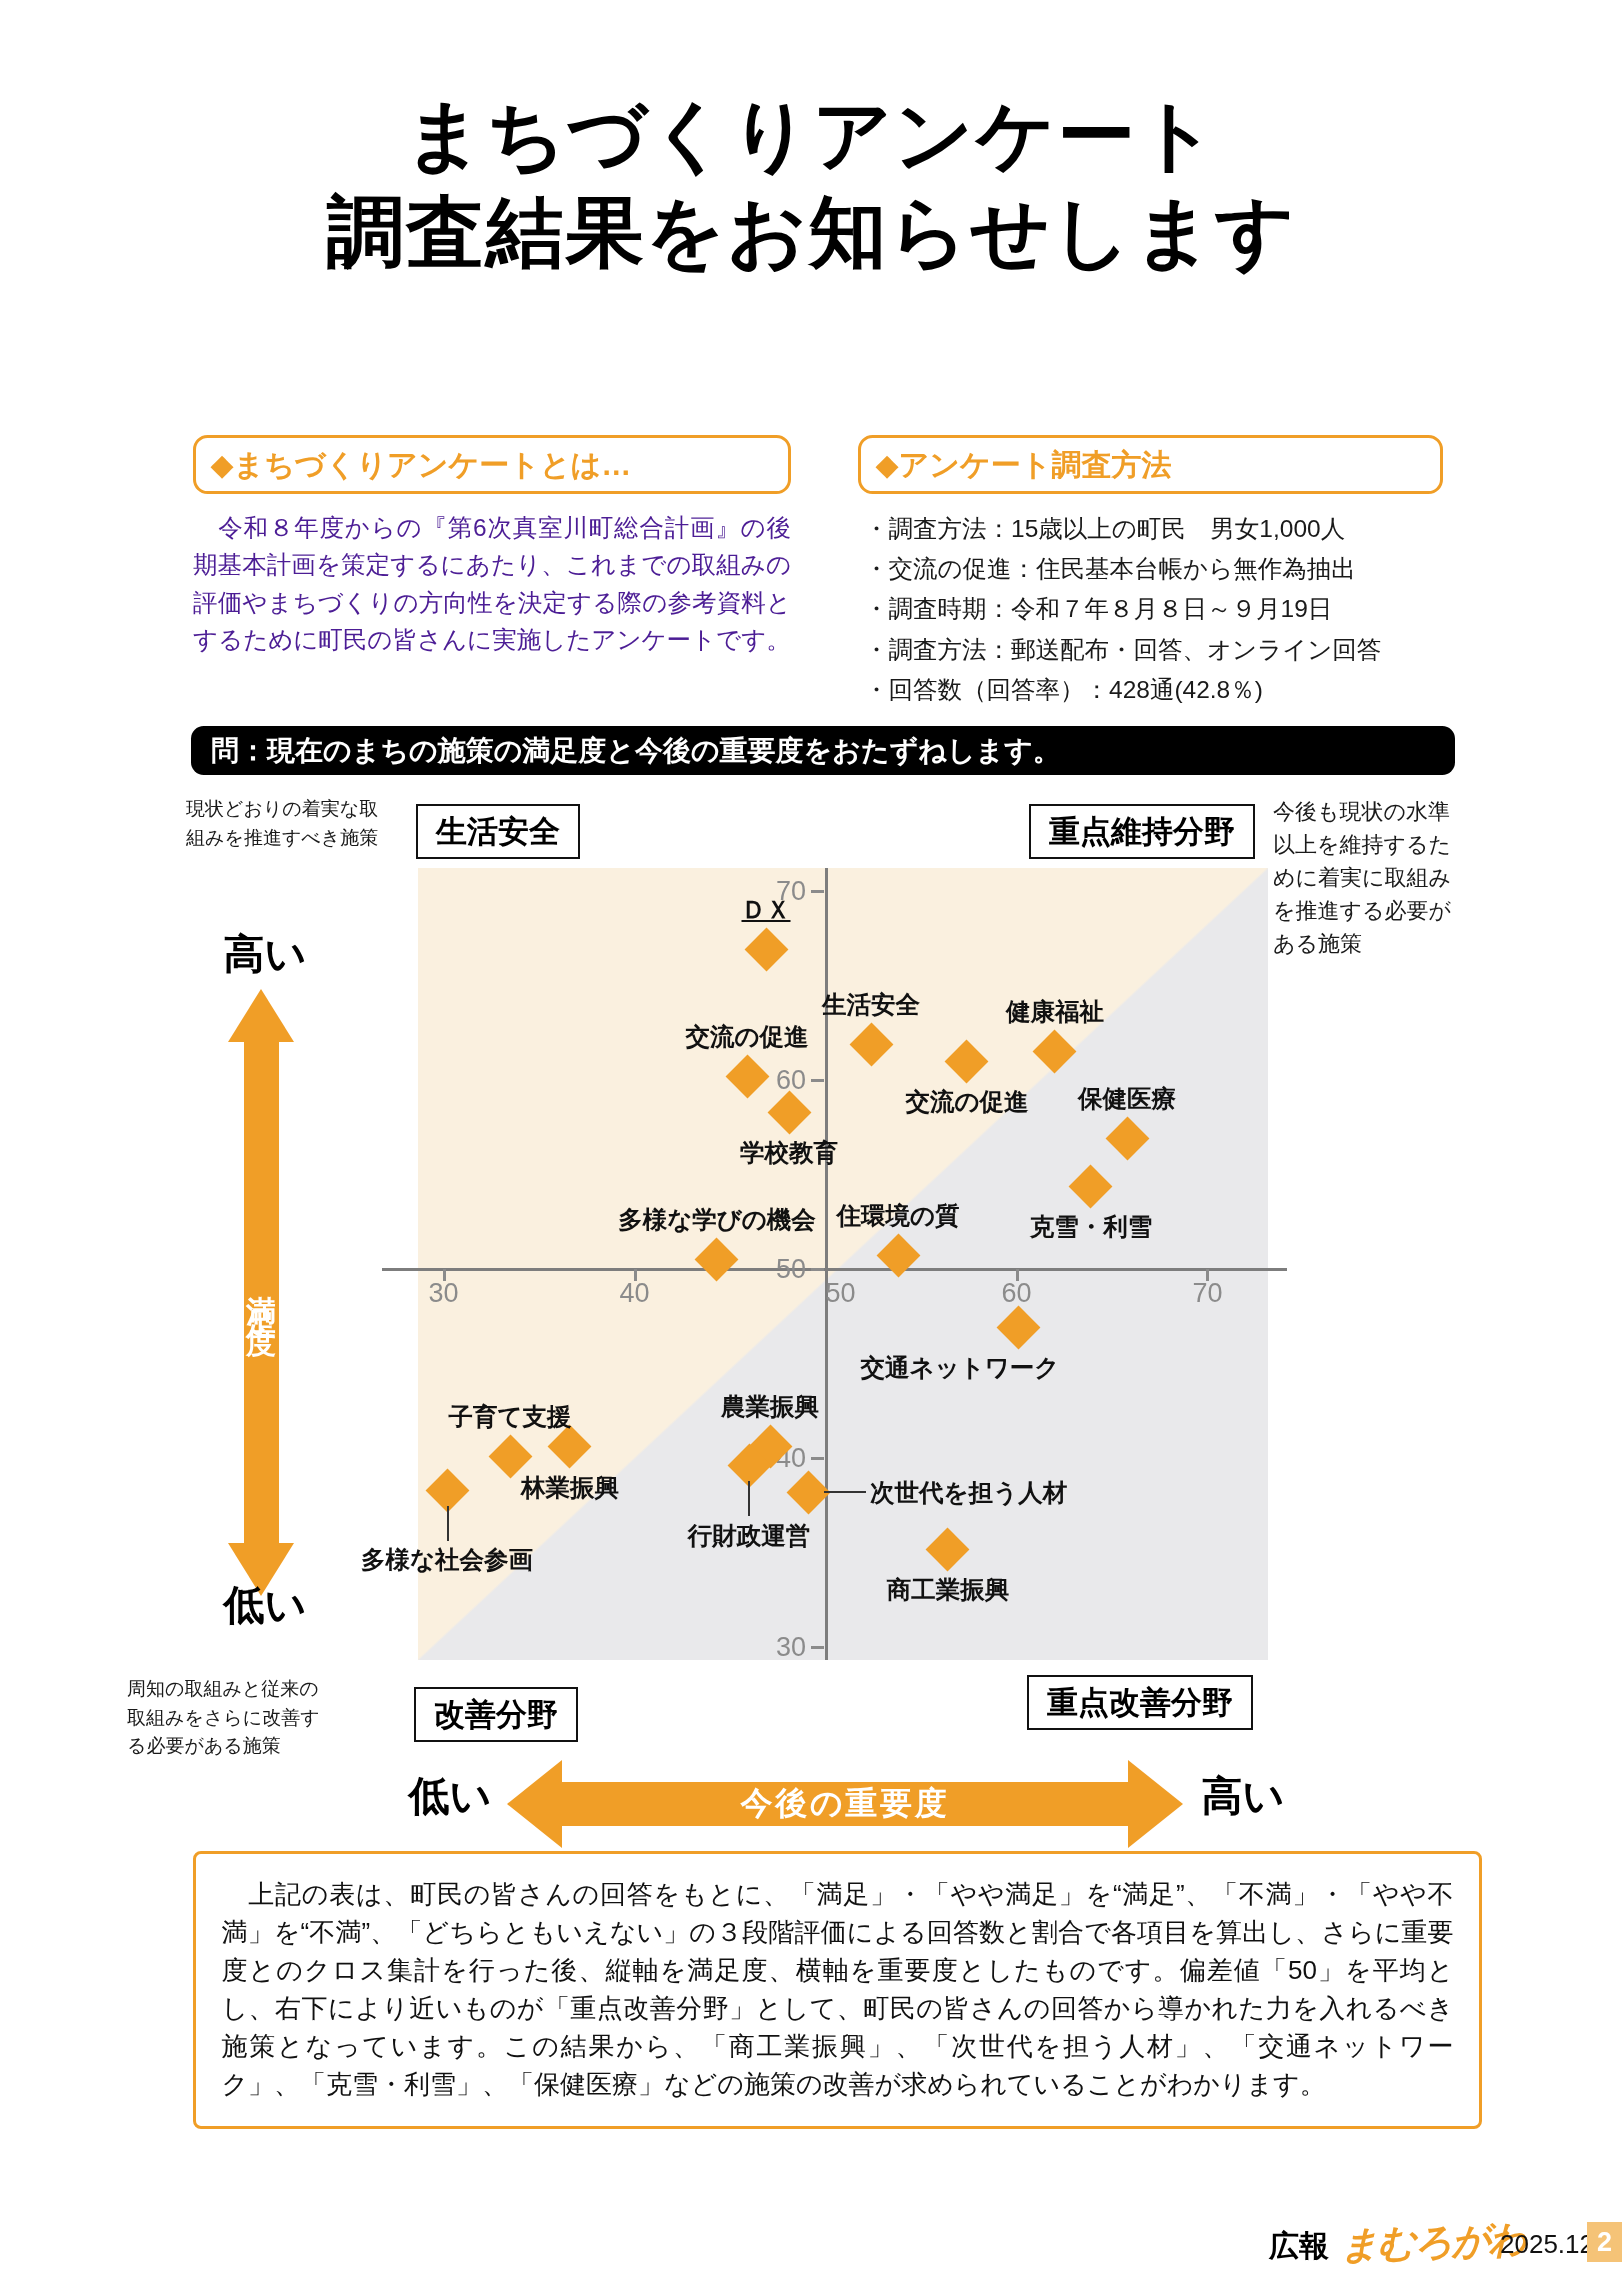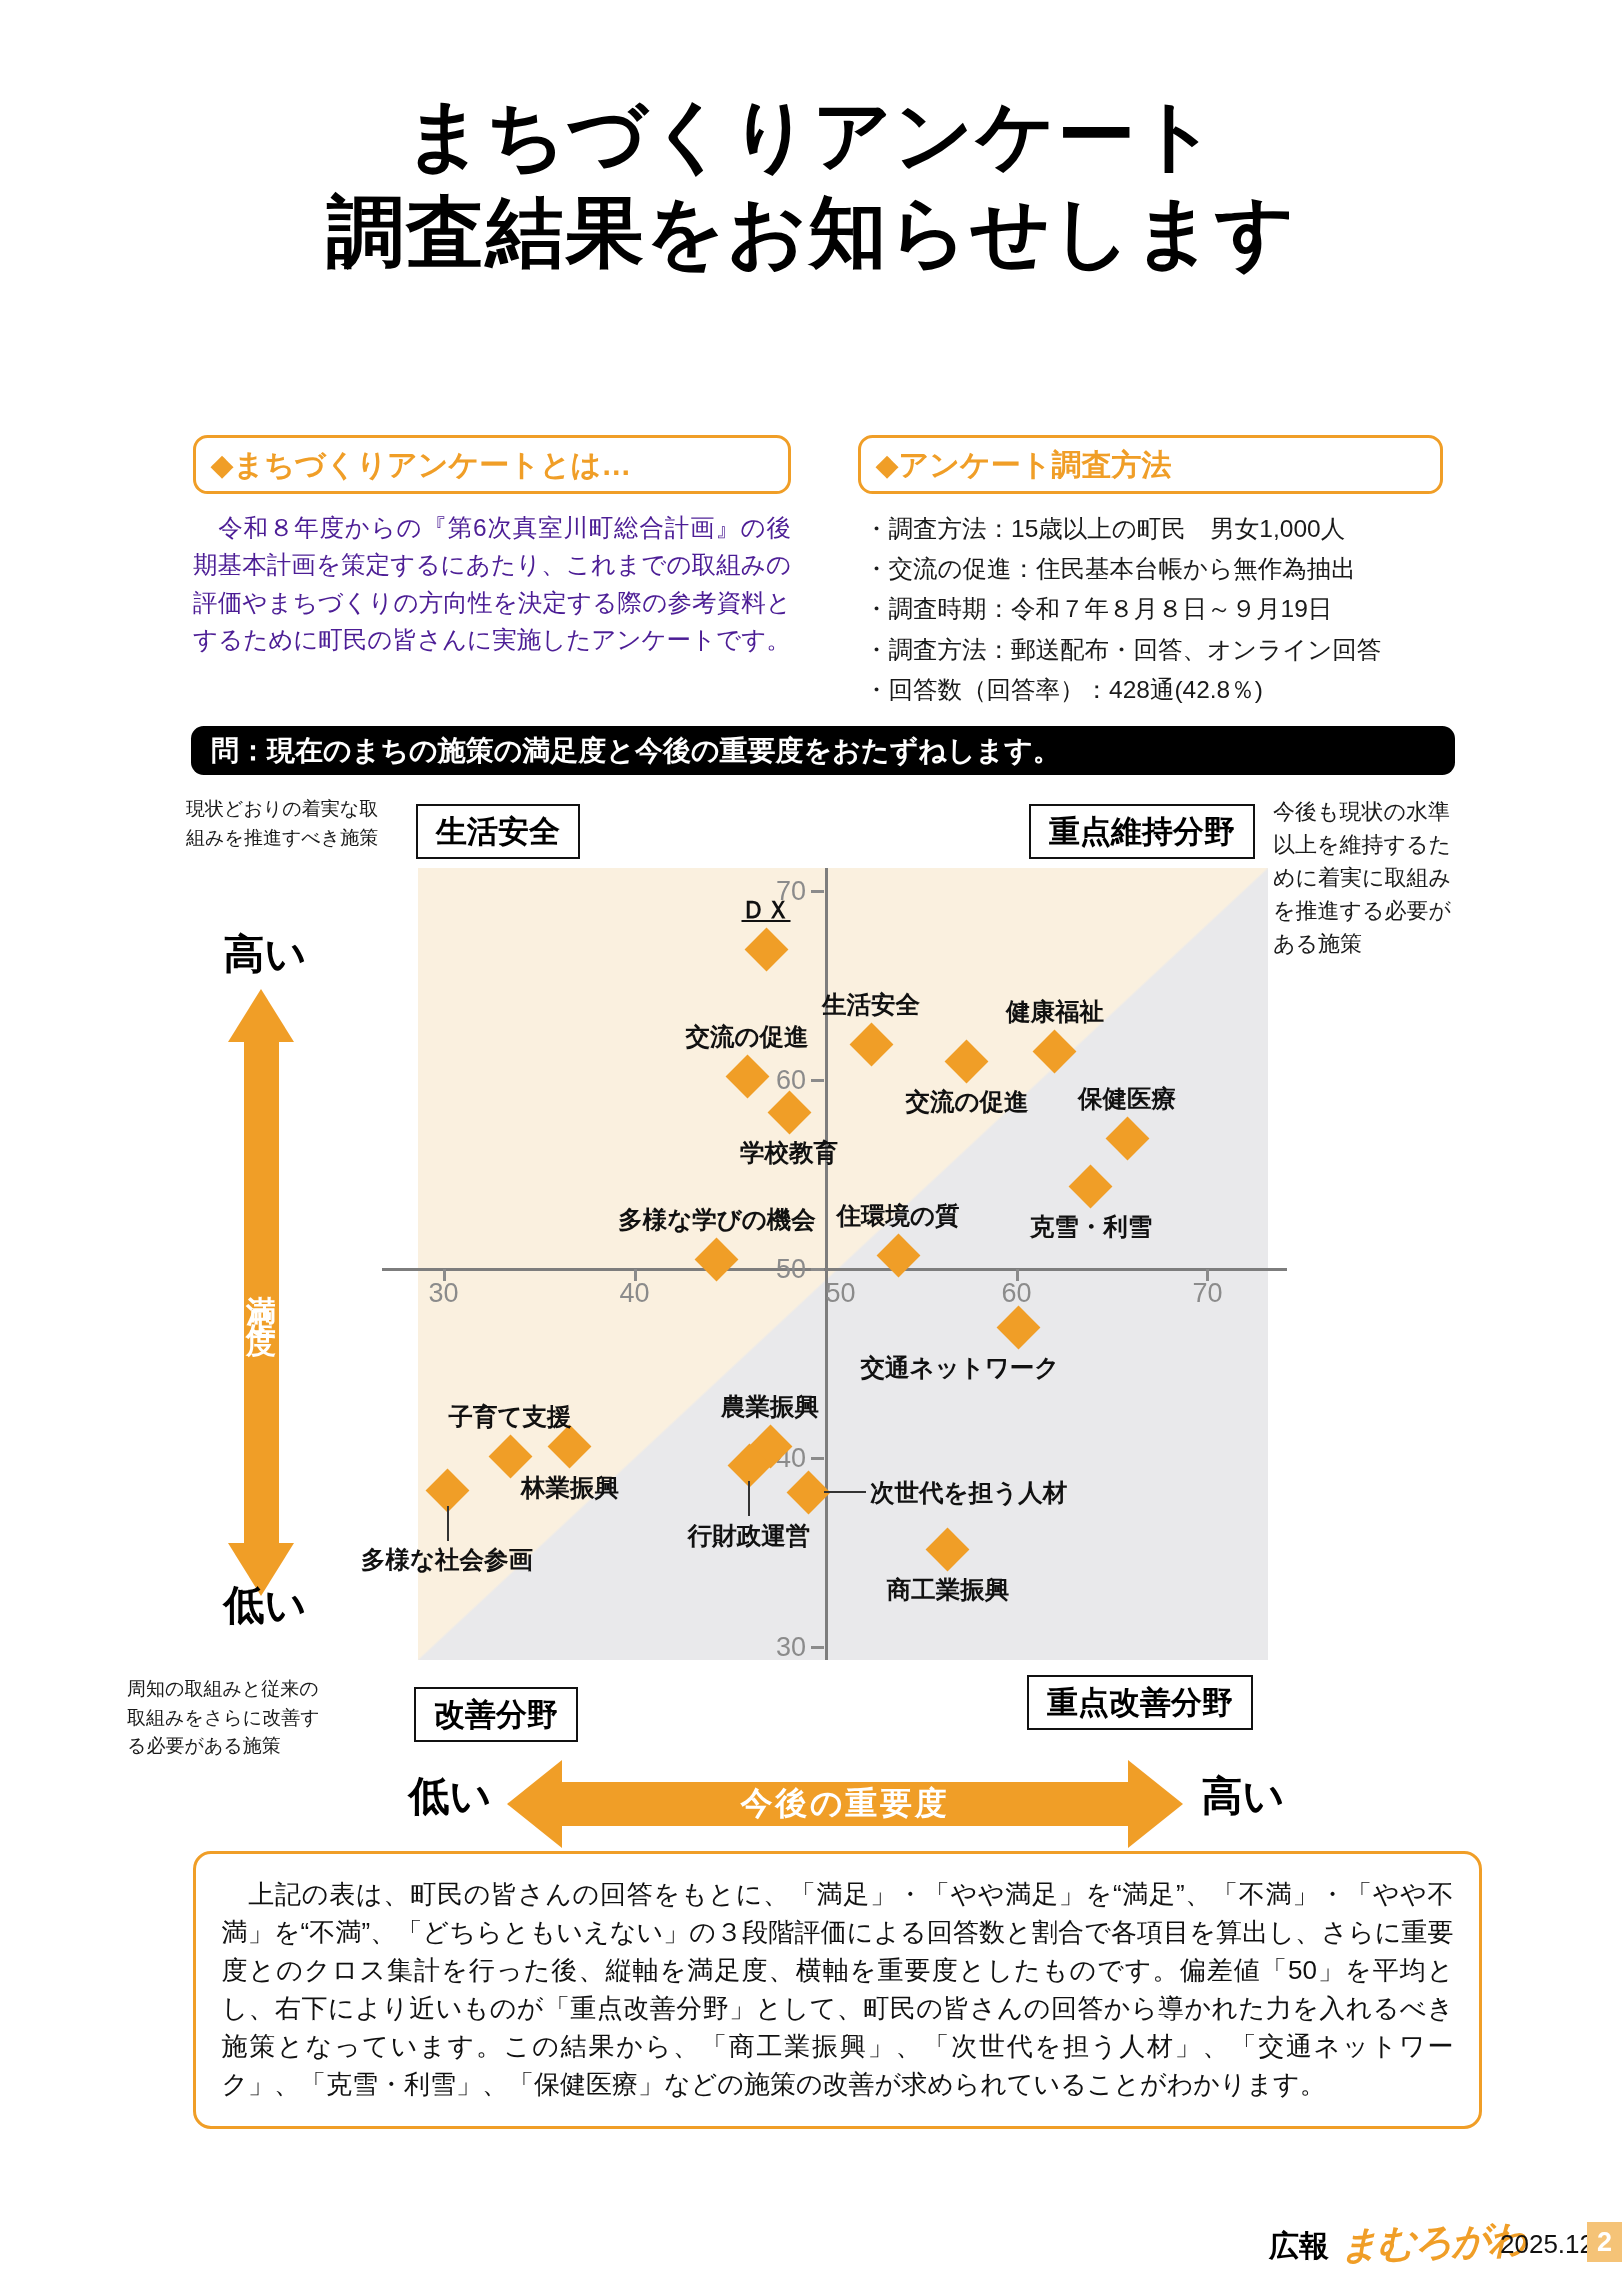--- a/index.html
+++ b/index.html
@@ -91,7 +91,7 @@
   .high-right{left:1193px;top:1769px;}
 
   
-  .explain-box{left:193px;top:1851px;width:1289px;border:3.6px solid var(--accent);border-radius:18px;
+  .explain-box{left:193px;top:1851px;width:1289px;border:3.6px solid var(--accent);border-radius:8px;
                background:#fff;padding:22px 25.5px;font-size:26px;line-height:1.46;text-align:justify;color:#111;}
 
   

